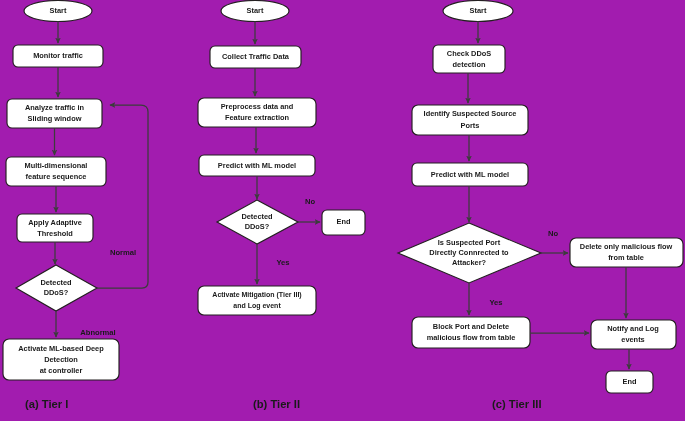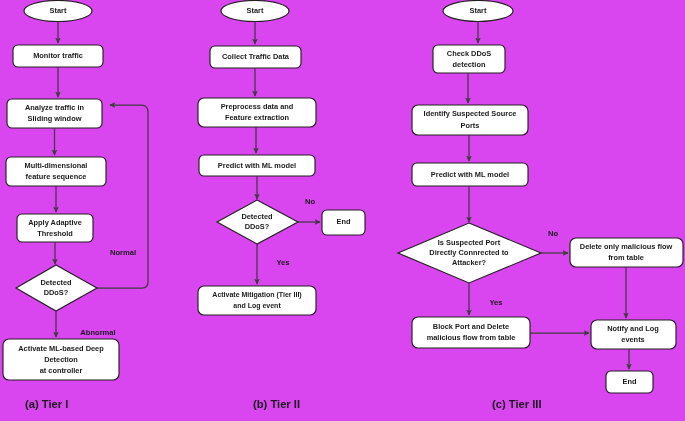--- a/index.html
+++ b/index.html
@@ -11,7 +11,7 @@
     position: relative;
     width: 685px;
     height: 421px;
-    background: #d946ef;
+    background: #a21caf;
     font-family: "Liberation Sans", sans-serif;
     overflow: hidden;
   }

